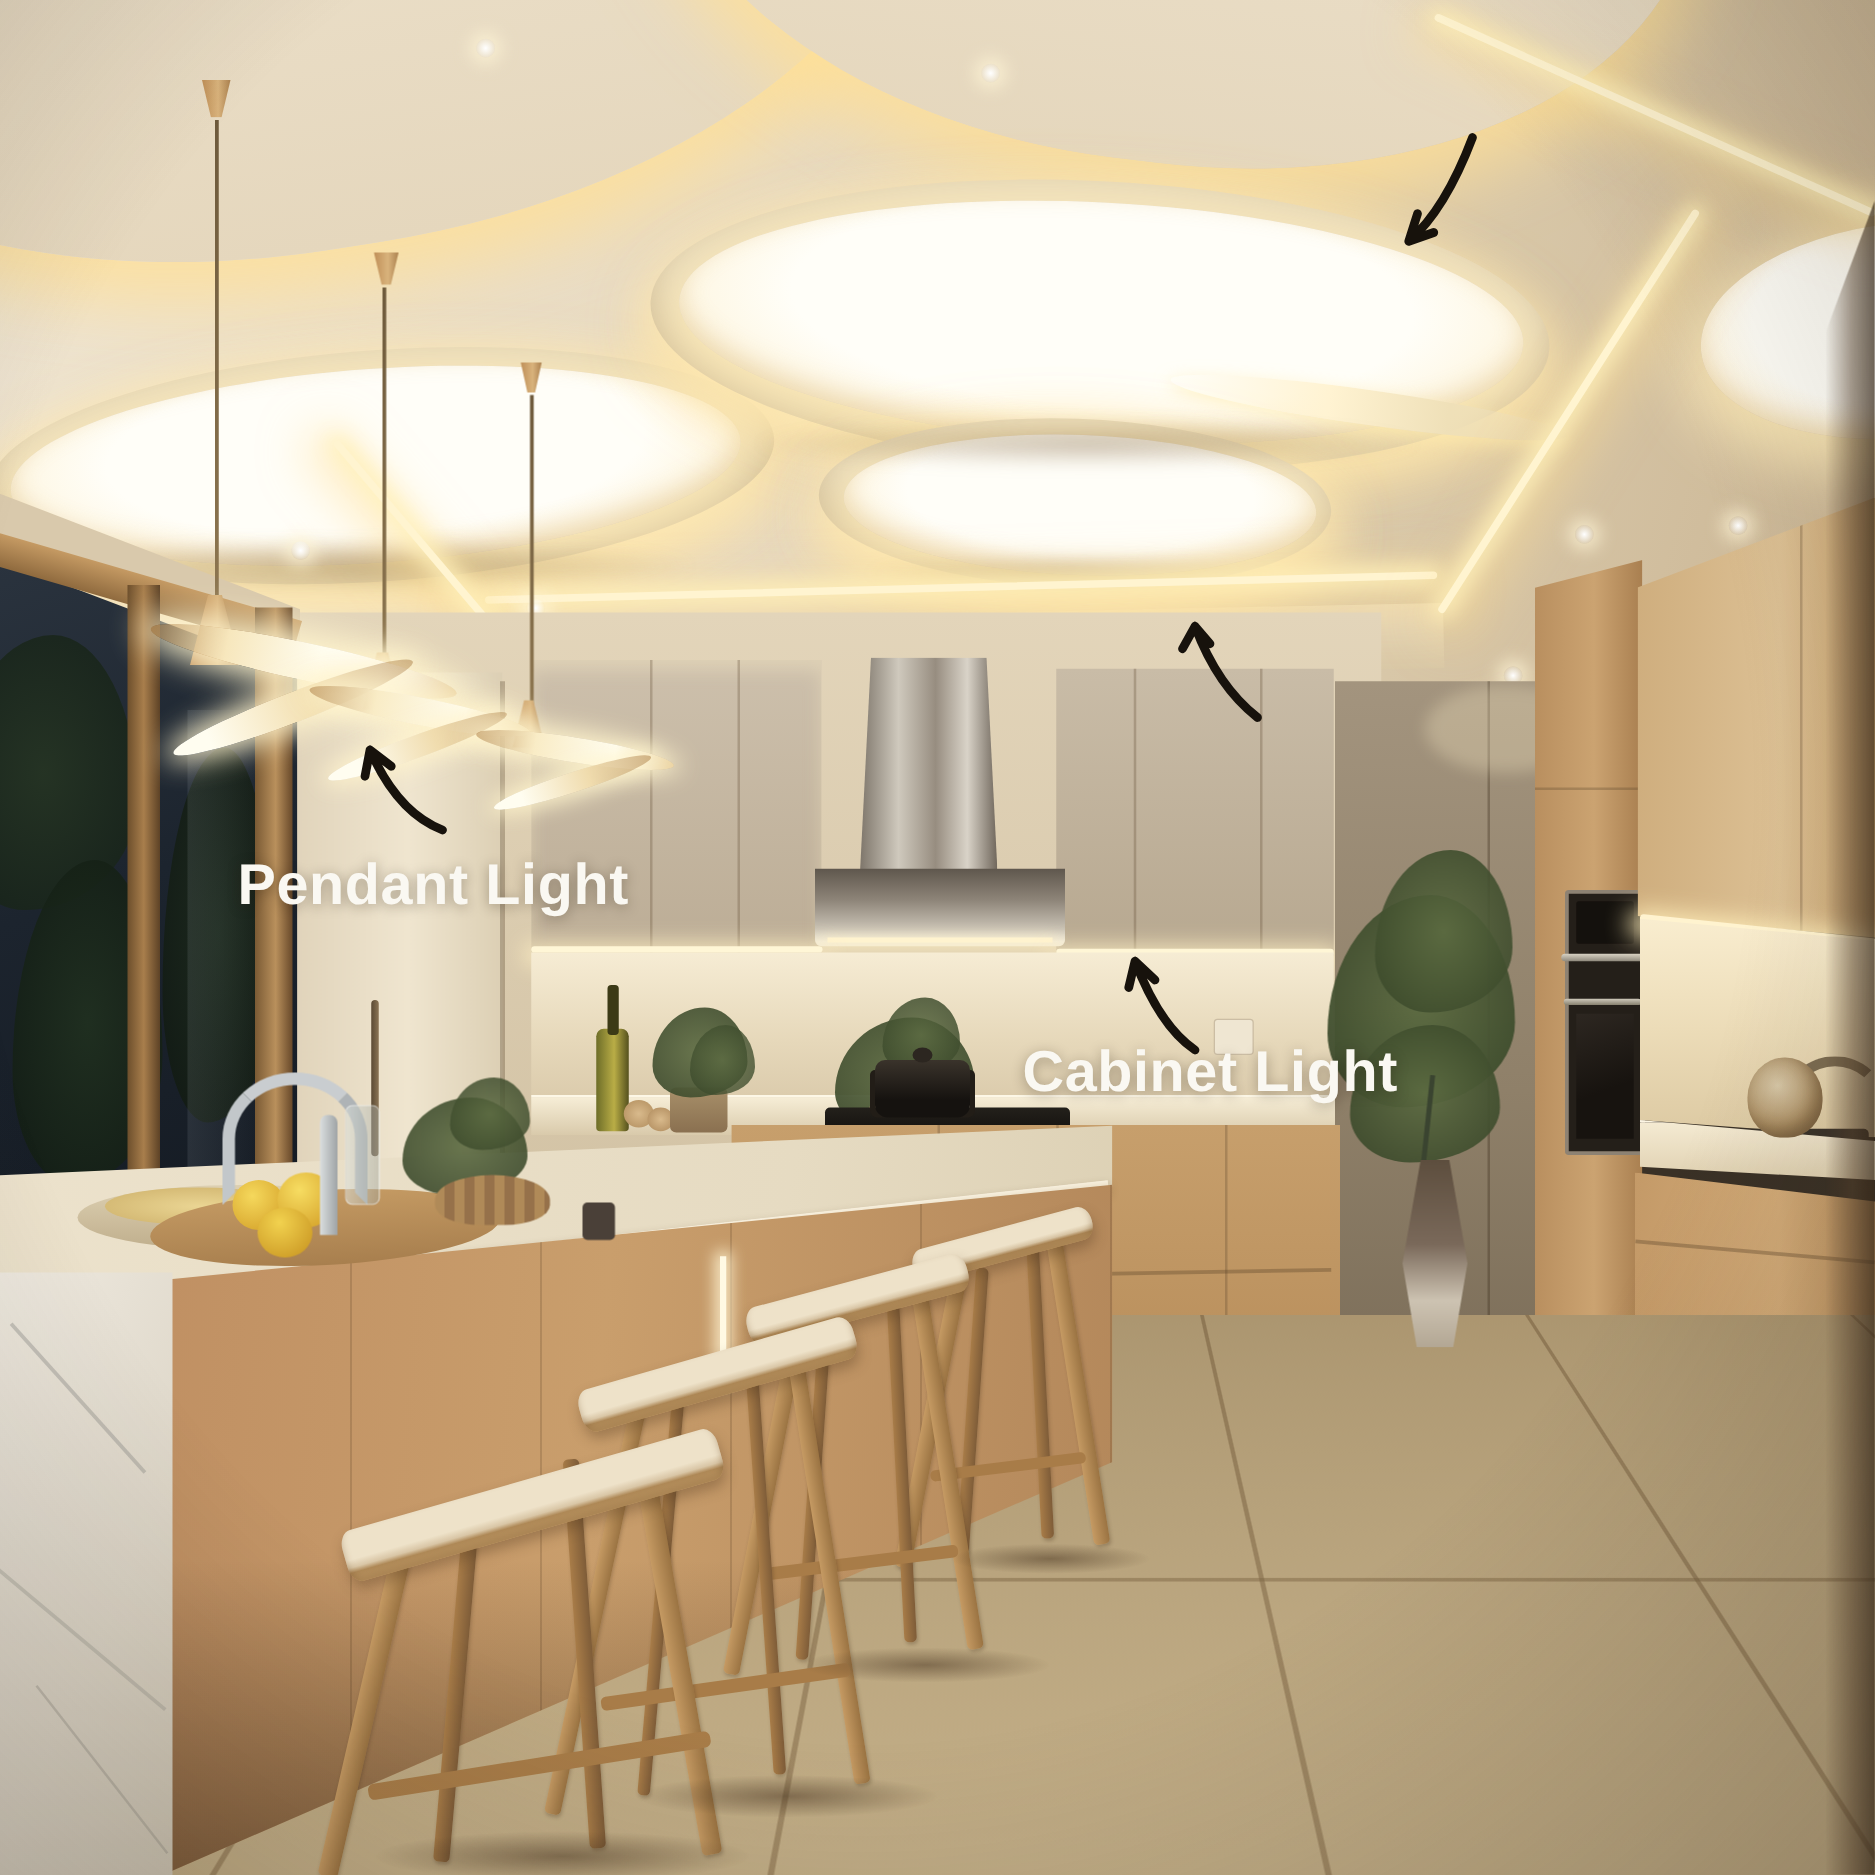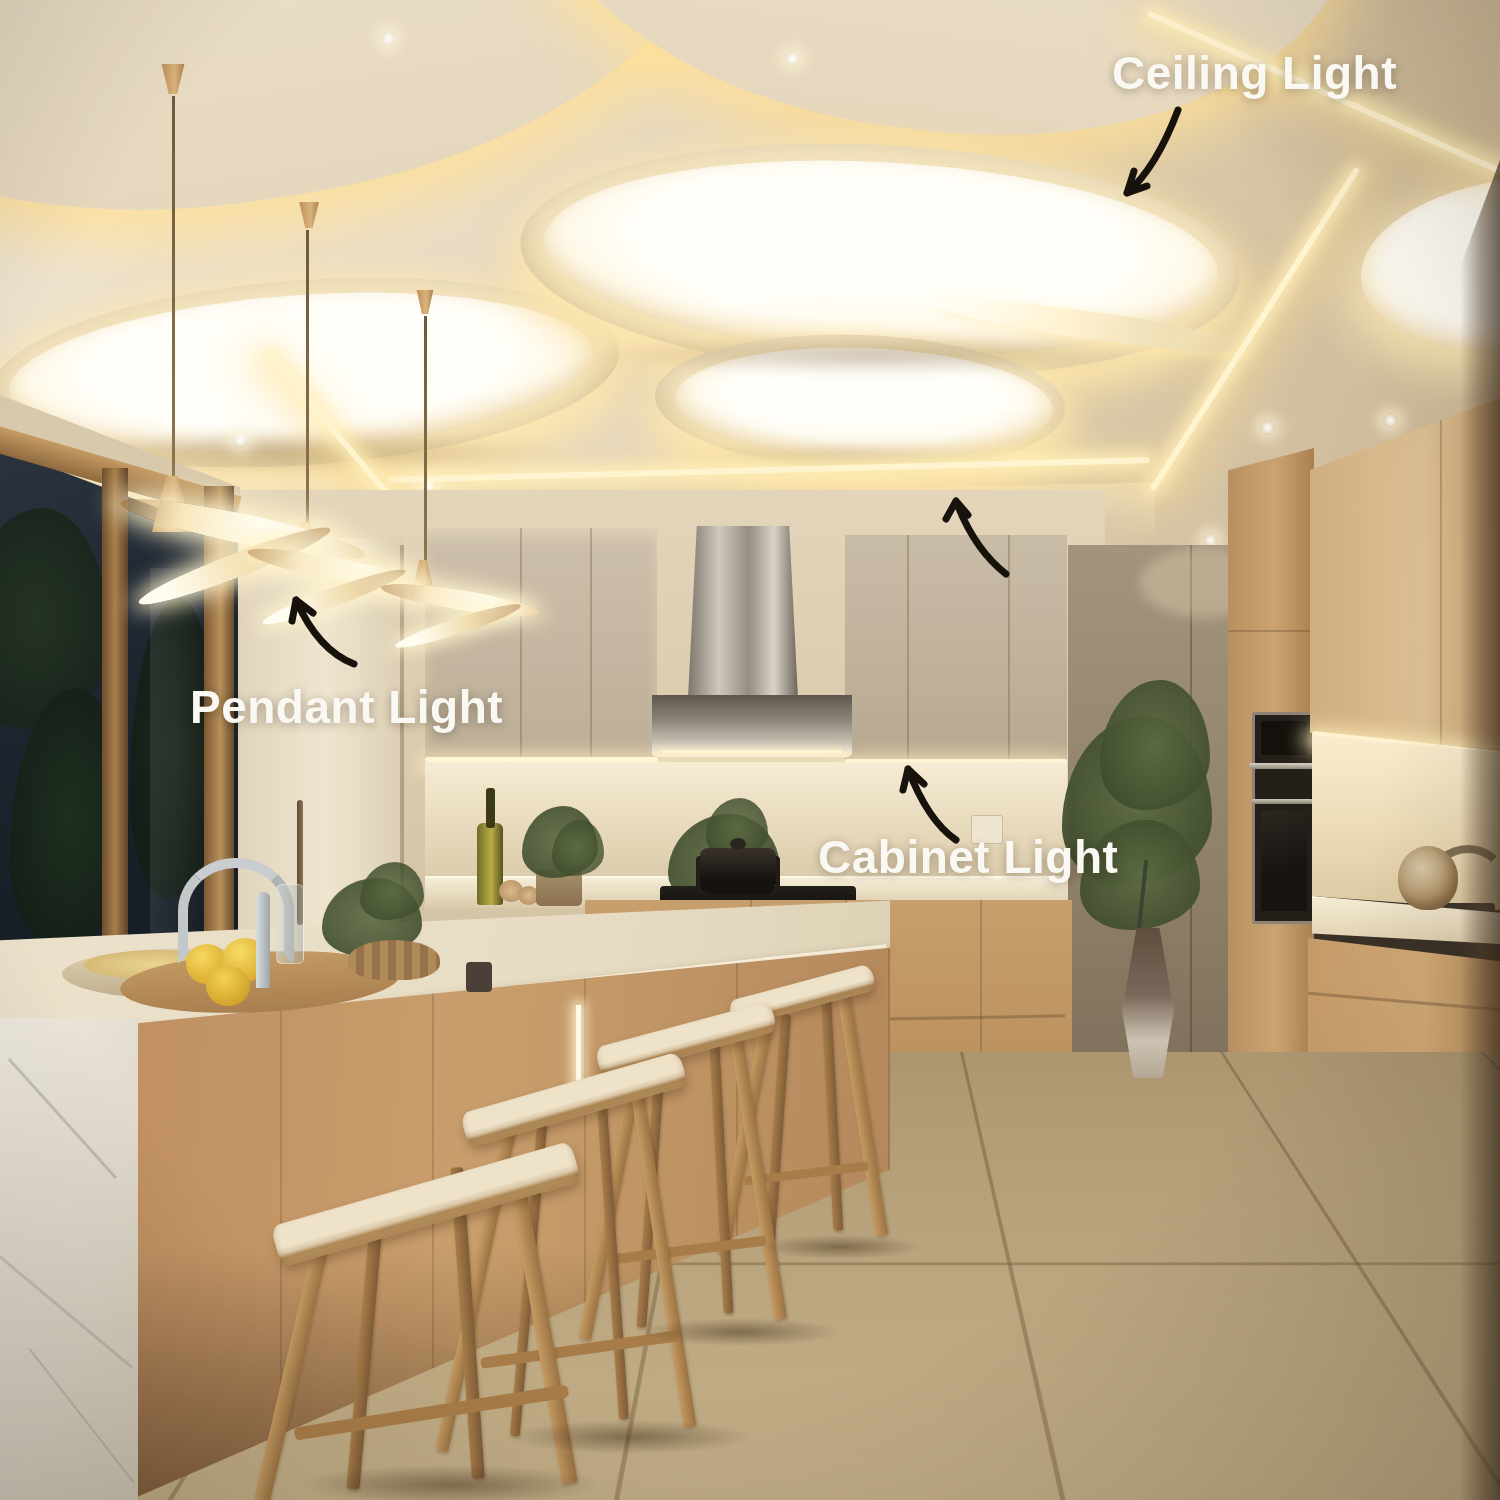--- a/index.html
+++ b/index.html
@@ -276,7 +276,6 @@
 
   <div class="a" style="left:0;top:0;width:1500px;height:1500px;background:radial-gradient(ellipse at 46% 42%,rgba(0,0,0,0) 62%,rgba(45,34,20,.28) 100%);pointer-events:none;"></div>
 
-  <div class="lbl" style="left:1112px;top:48px;">Ceiling Light</div>
   <div class="lbl" style="left:190px;top:682px;">Pendant Light</div>
   <div class="lbl" style="left:818px;top:832px;">Cabinet Light</div>
 

